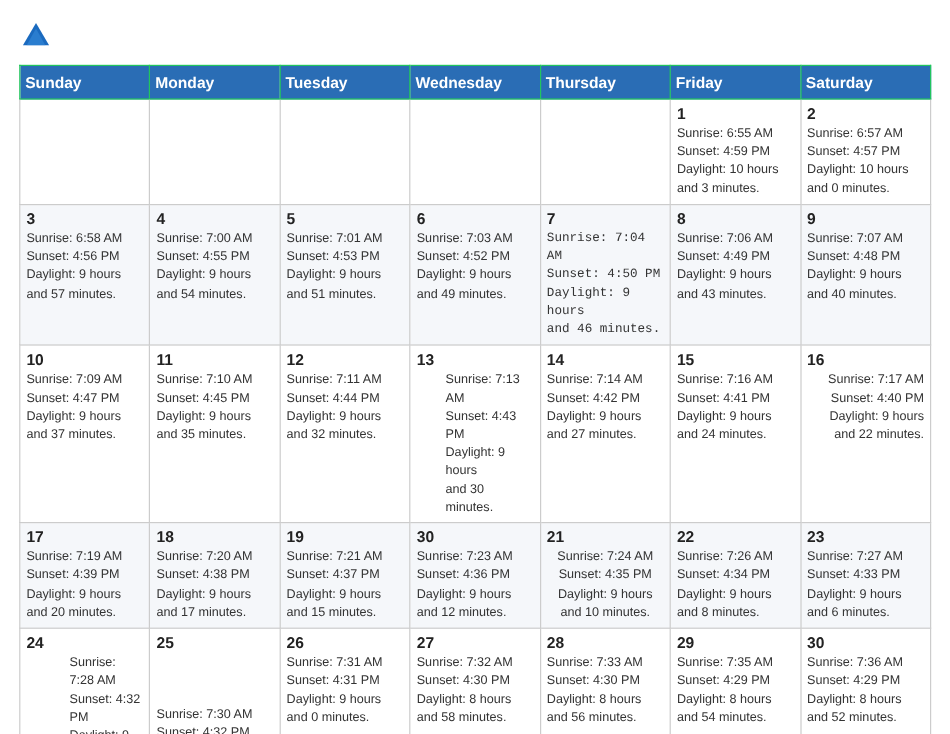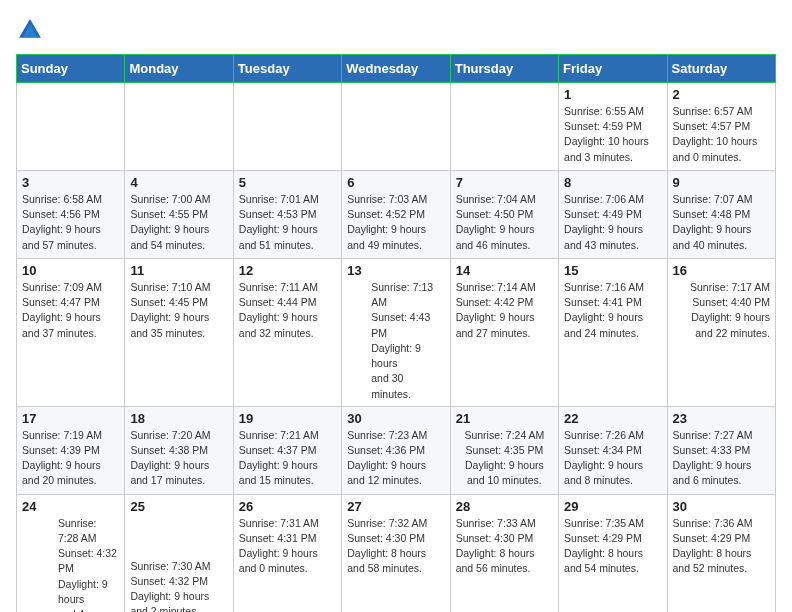--- a/index.html
+++ b/index.html
@@ -170,7 +170,7 @@
         </td>
         <td>
           <span class="day-number">7</span>
-          <div class="day-info" style="white-space: pre-line;">Sunrise: 7:04 AM
+          <div class="day-info" style="white-space: pre-line; font-family: Liberation Mono, monospace;">Sunrise: 7:04 AM
 Sunset: 4:50 PM
 Daylight: 9 hours
 and 46 minutes.</div>

